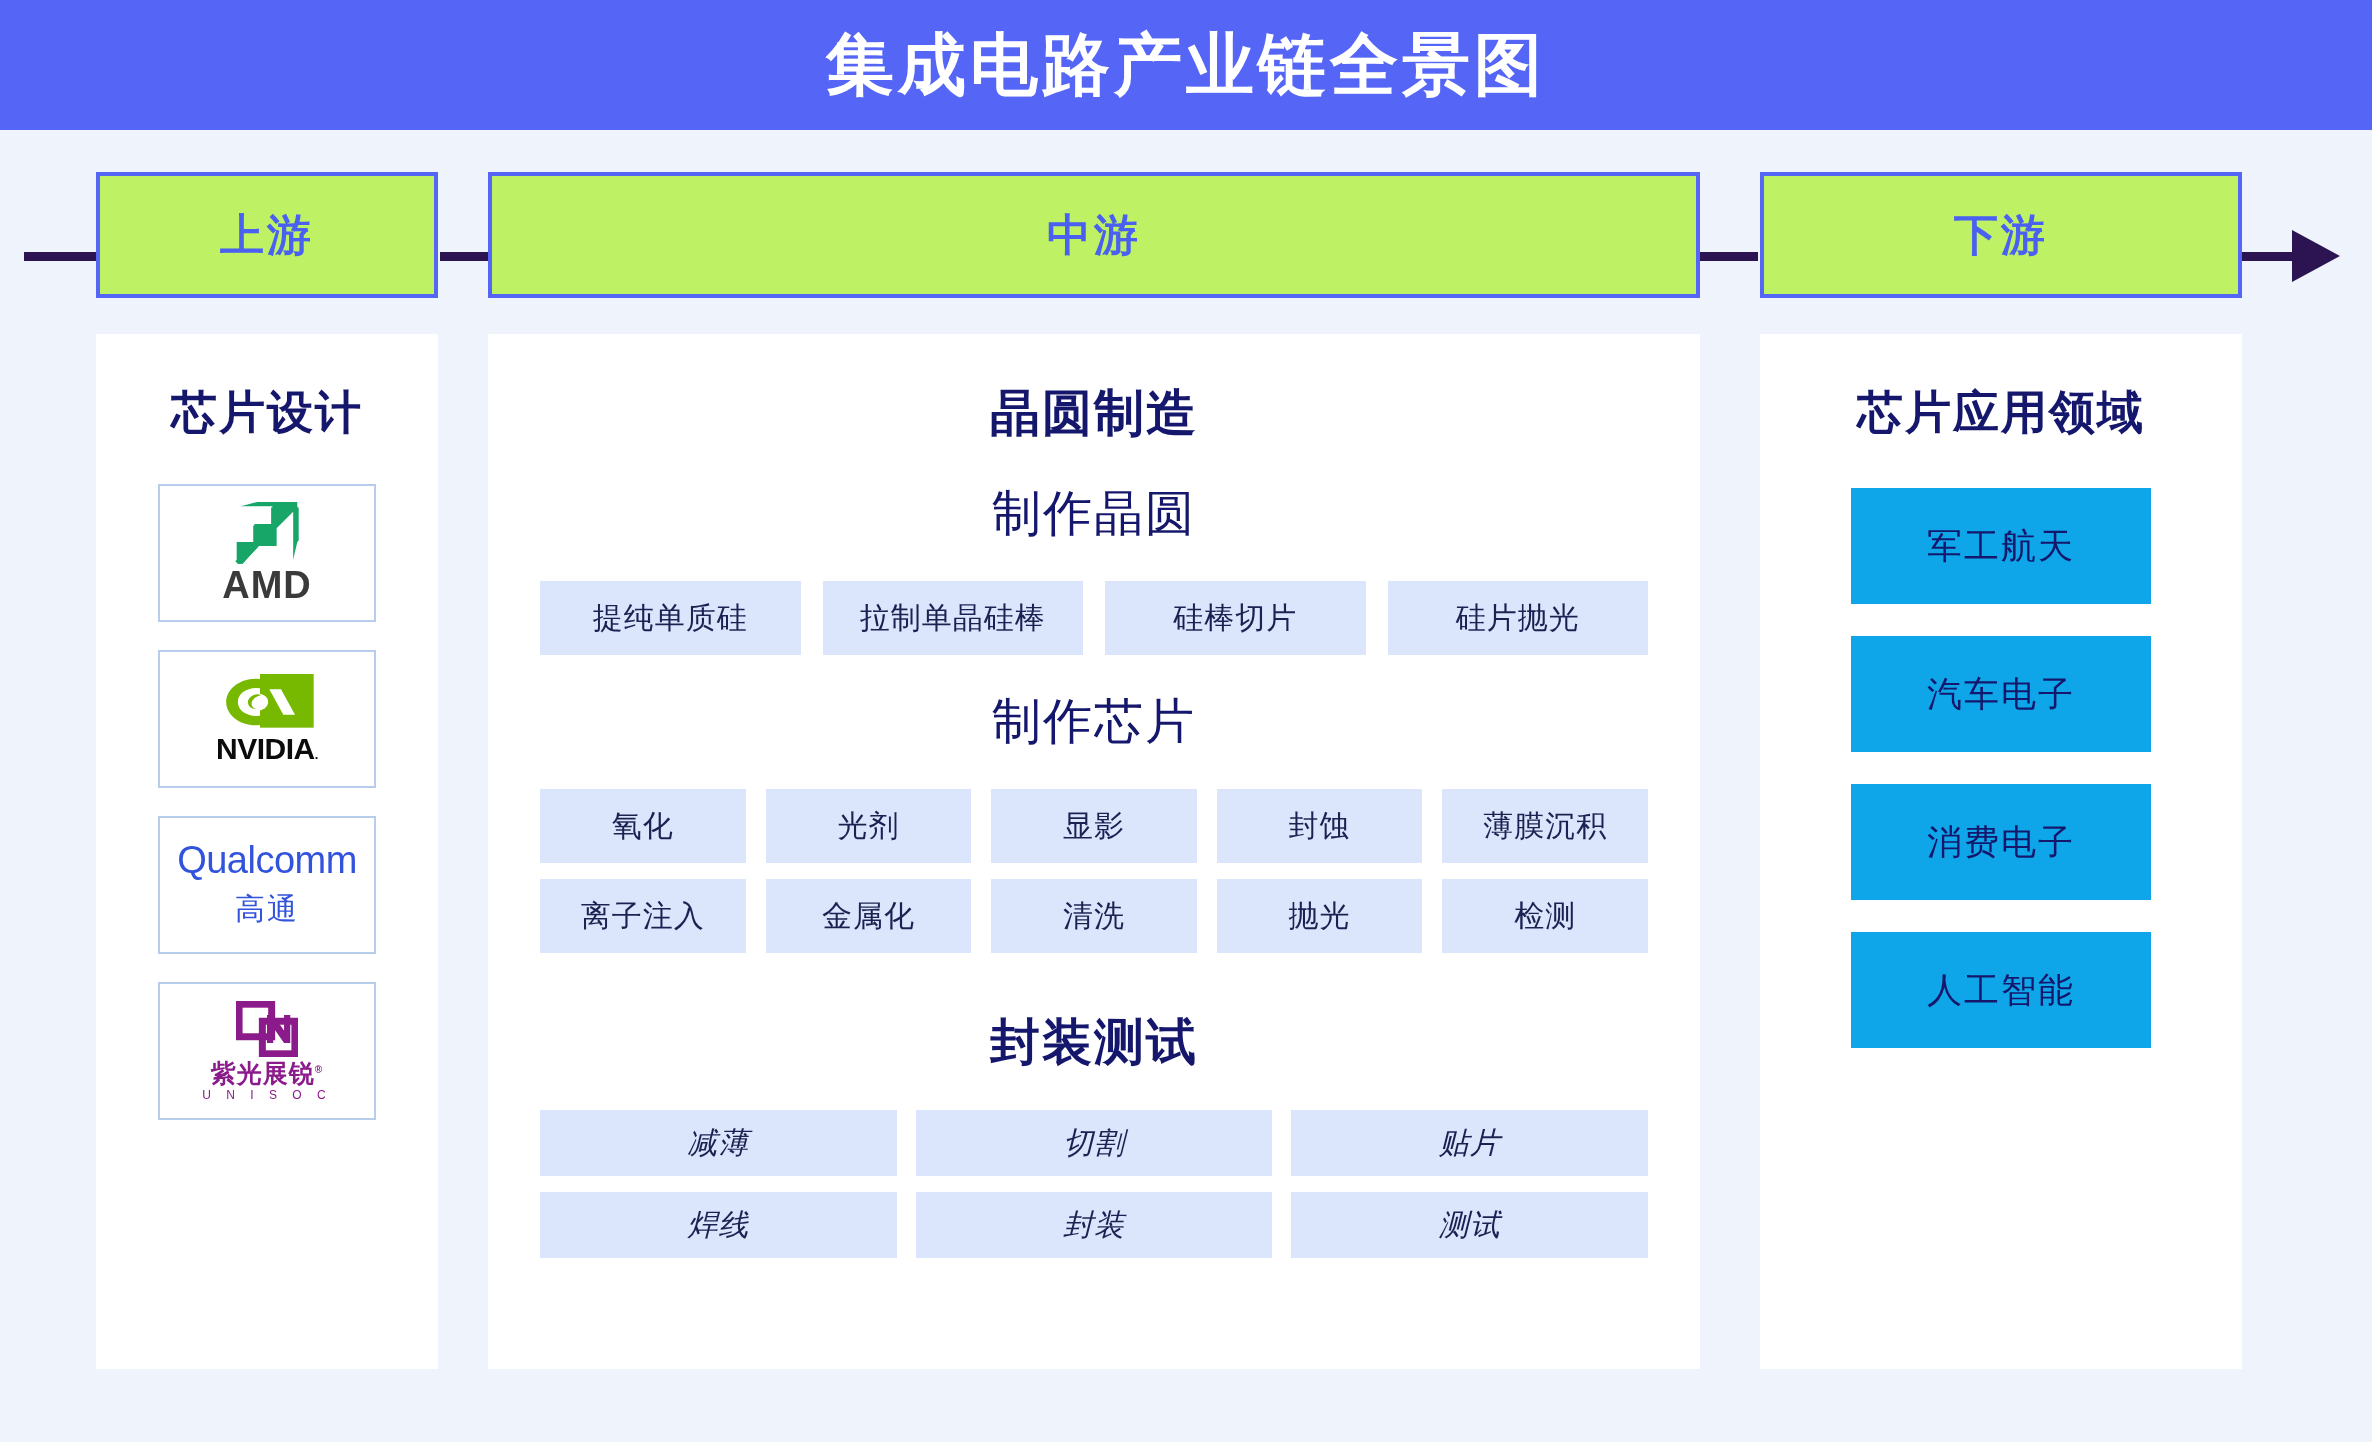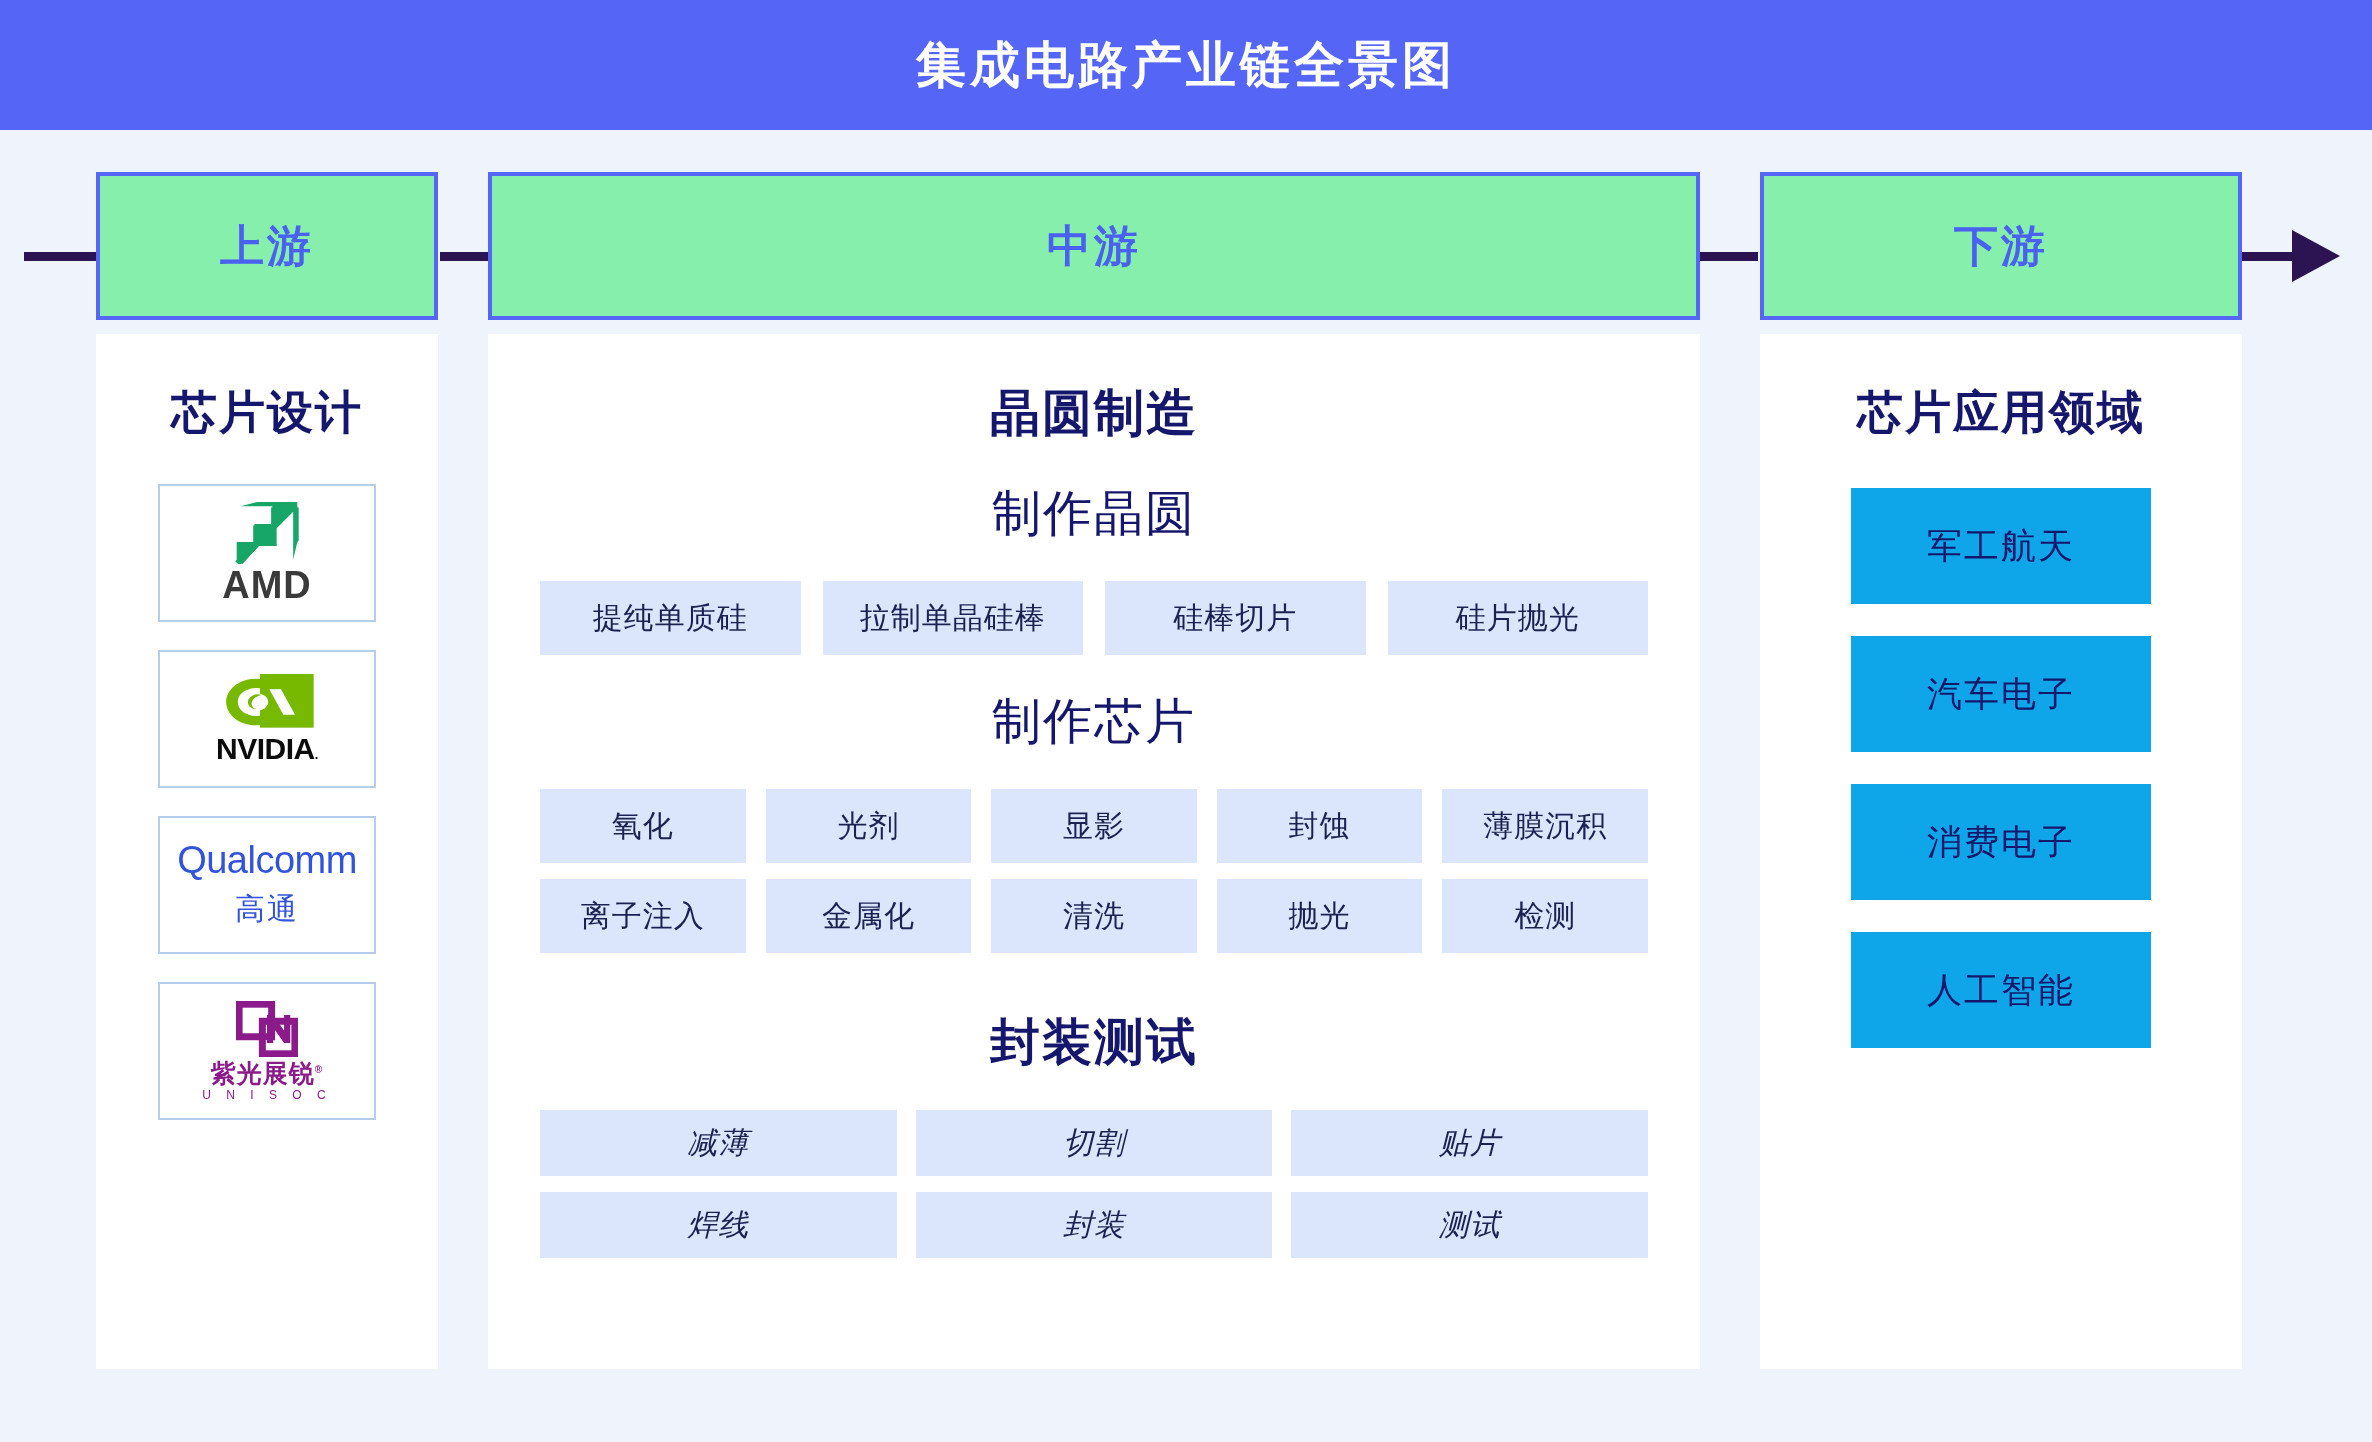--- a/index.html
+++ b/index.html
@@ -18,7 +18,7 @@
   }
   .header-title {
     color: #ffffff;
-    font-size: 50px;
+    font-size: 68px;
     font-weight: 700;
     letter-spacing: 4px;
   }

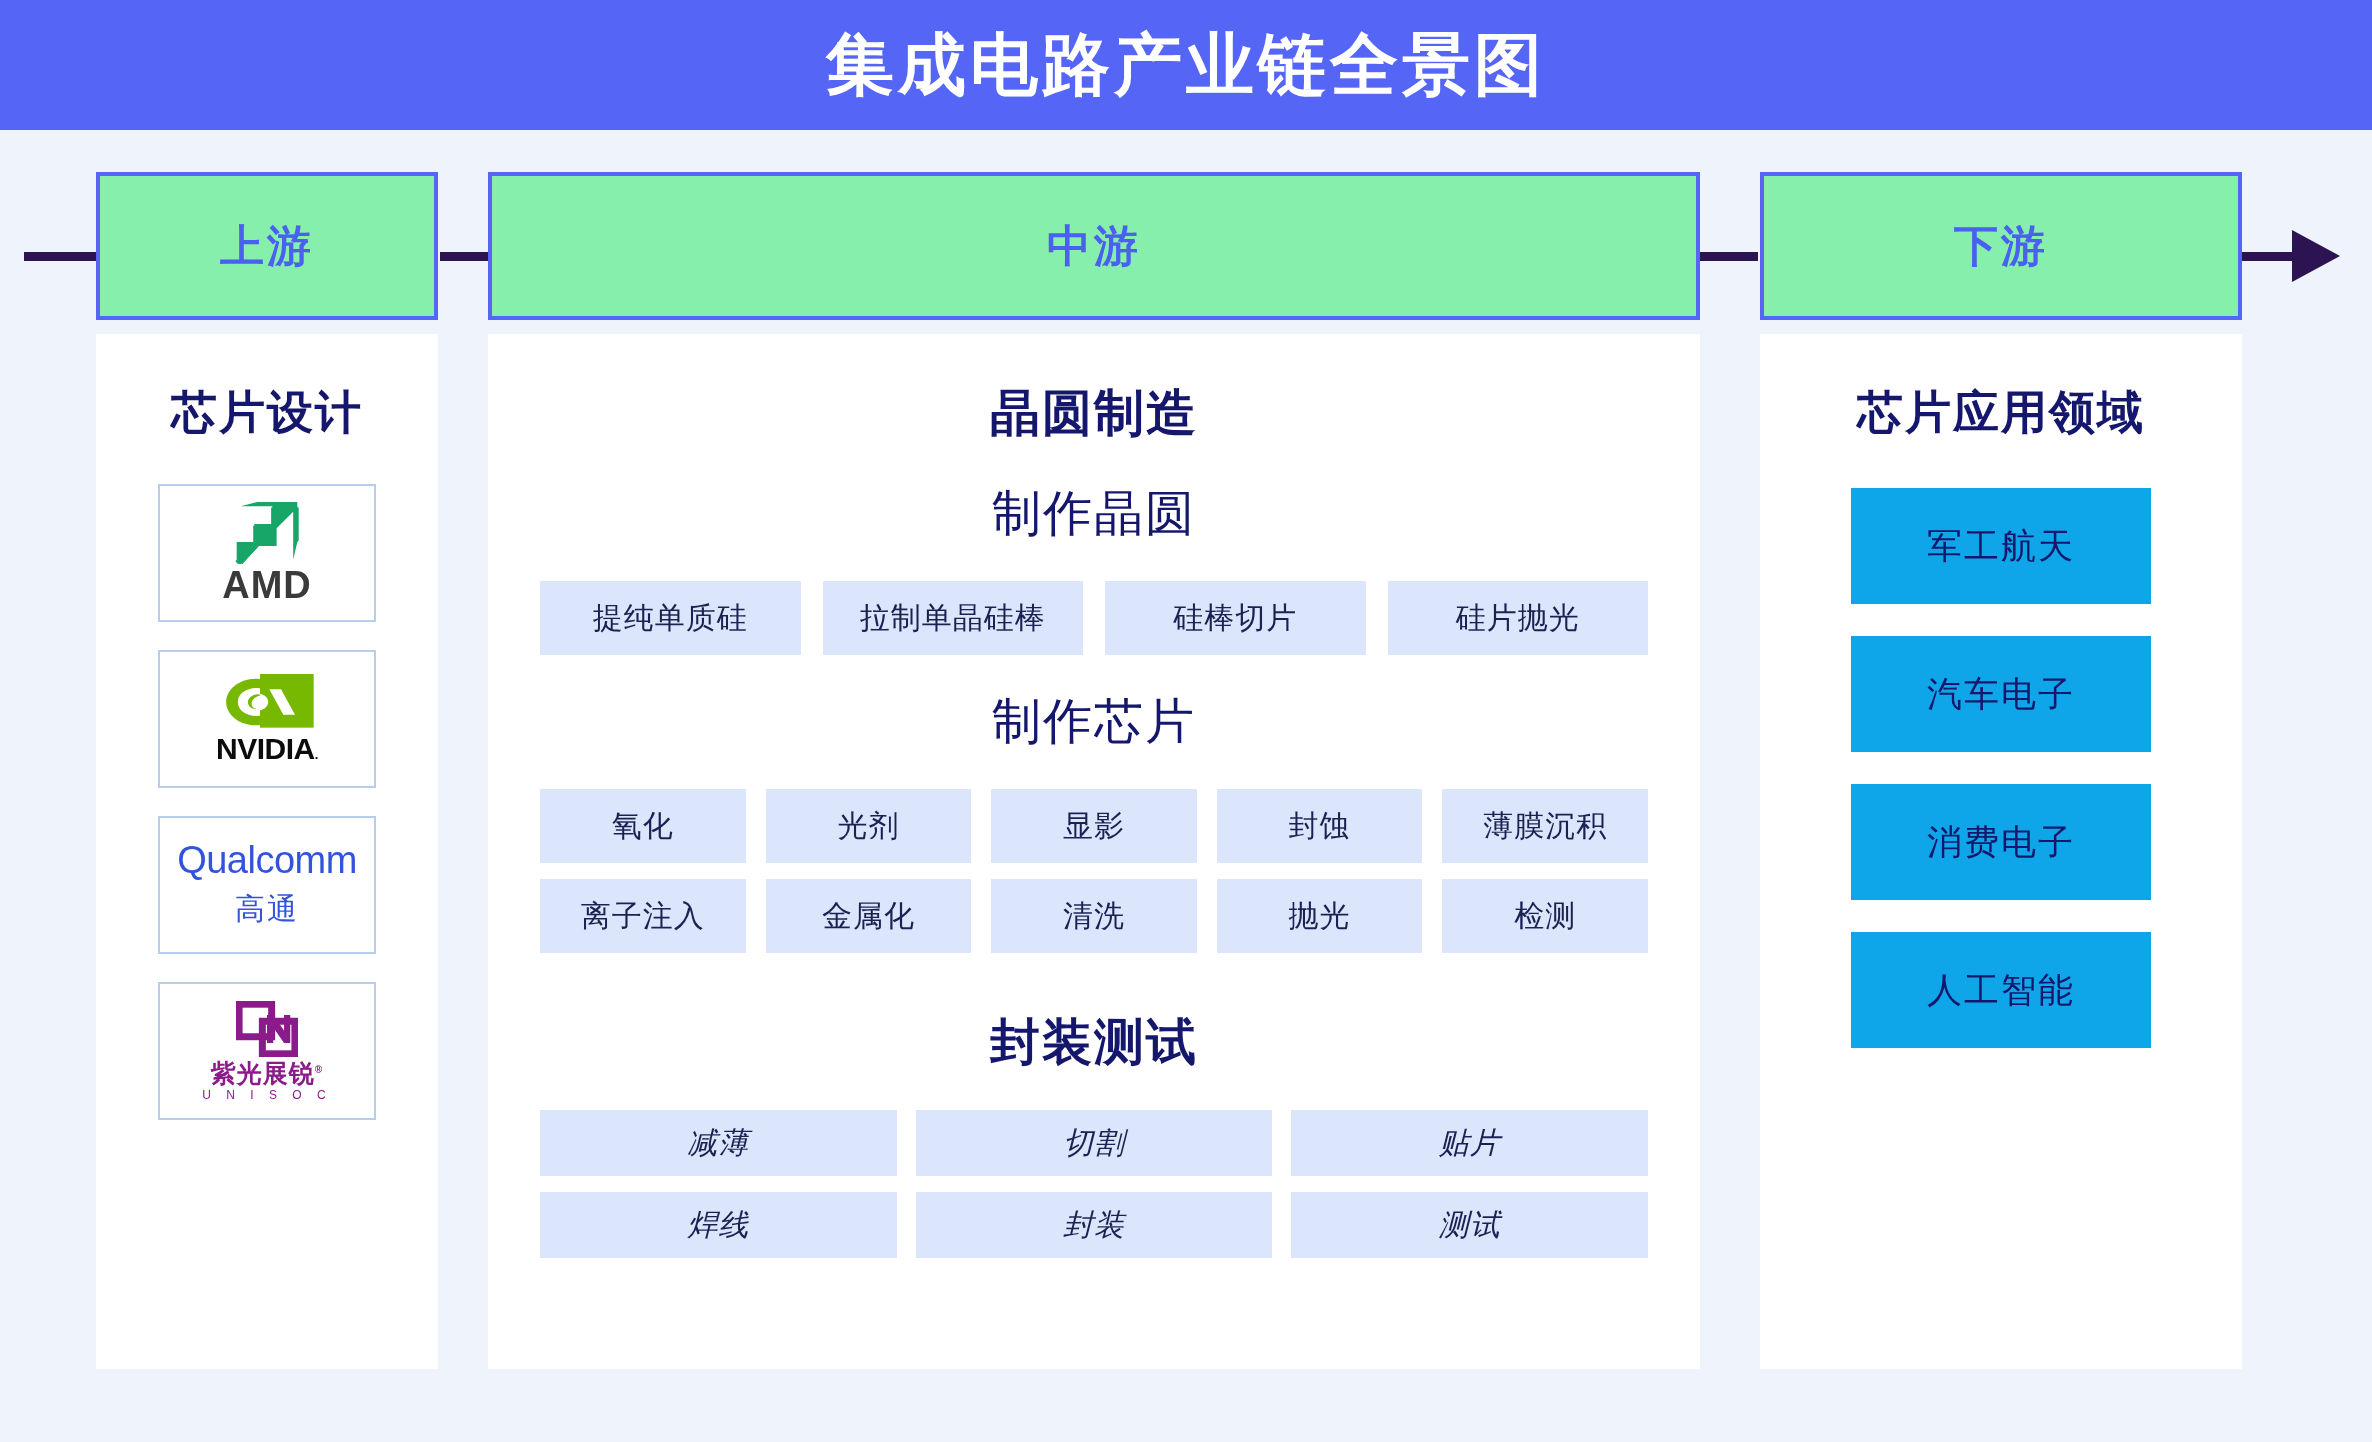--- a/index.html
+++ b/index.html
@@ -52,8 +52,8 @@
   .flow-box {
     position: absolute;
     top: 0;
-    height: 148px;
-    background: #86efac;
+    height: 126px;
+    background: #bef264;
     border: 4px solid #5566f6;
     display: flex; align-items: center; justify-content: center;
   }

